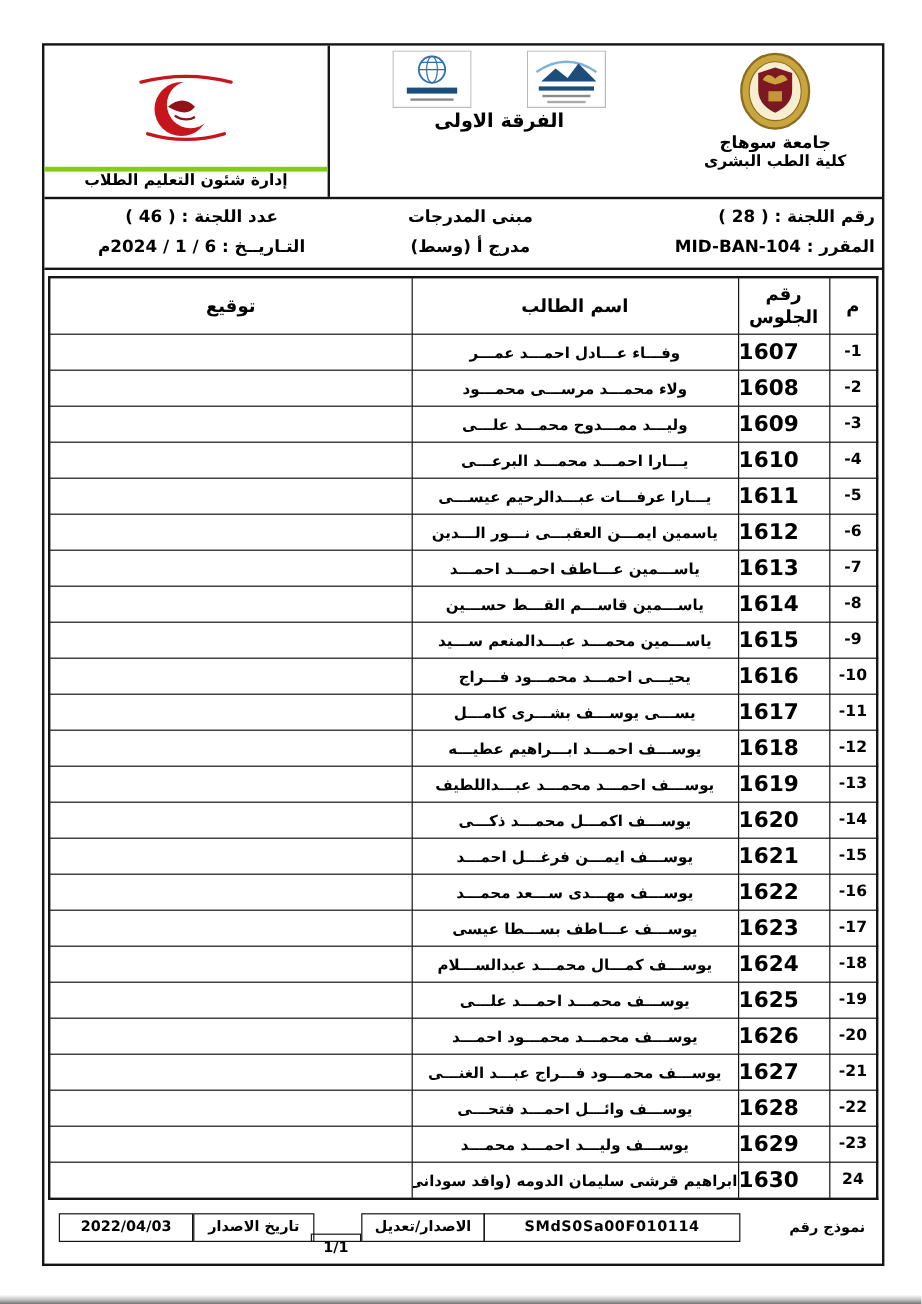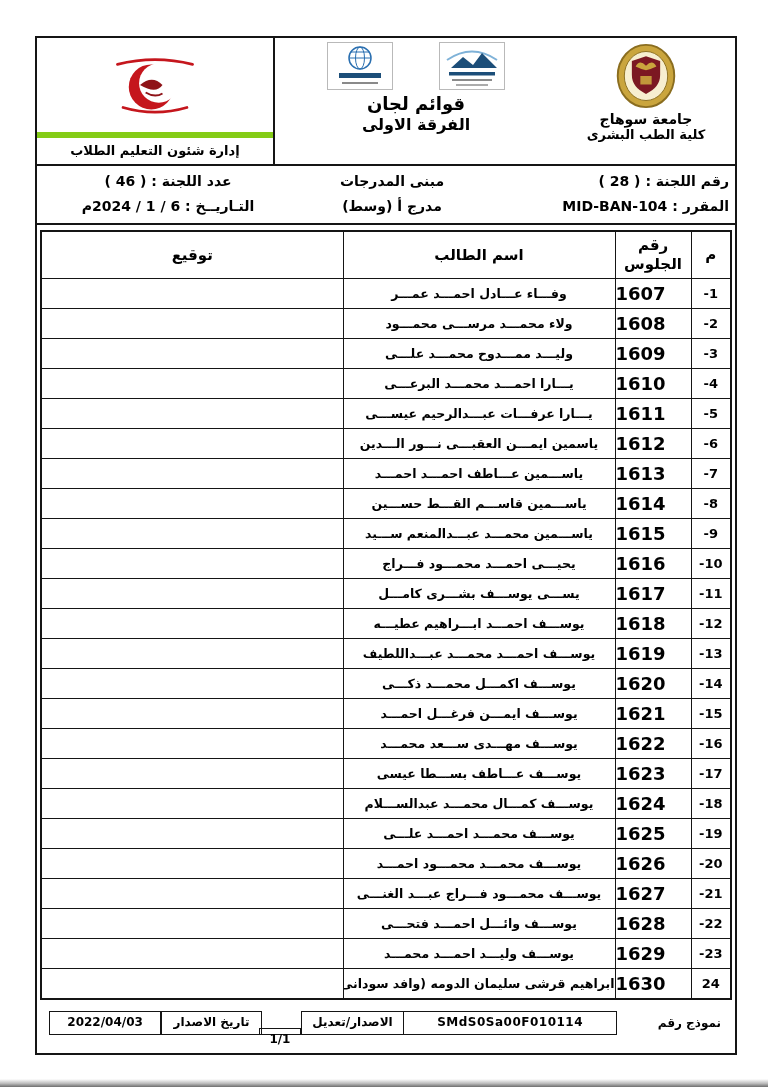--- a/index.html
+++ b/index.html
@@ -91,7 +91,6 @@
             <rect x="15" y="40" width="36" height="2" fill="#8a8a8a"></rect>
           </svg>
         </div>
-        <div class="title-1">قوائم لجان</div>
         <div class="title-2">الفرقة الاولى</div>
       </div>
 

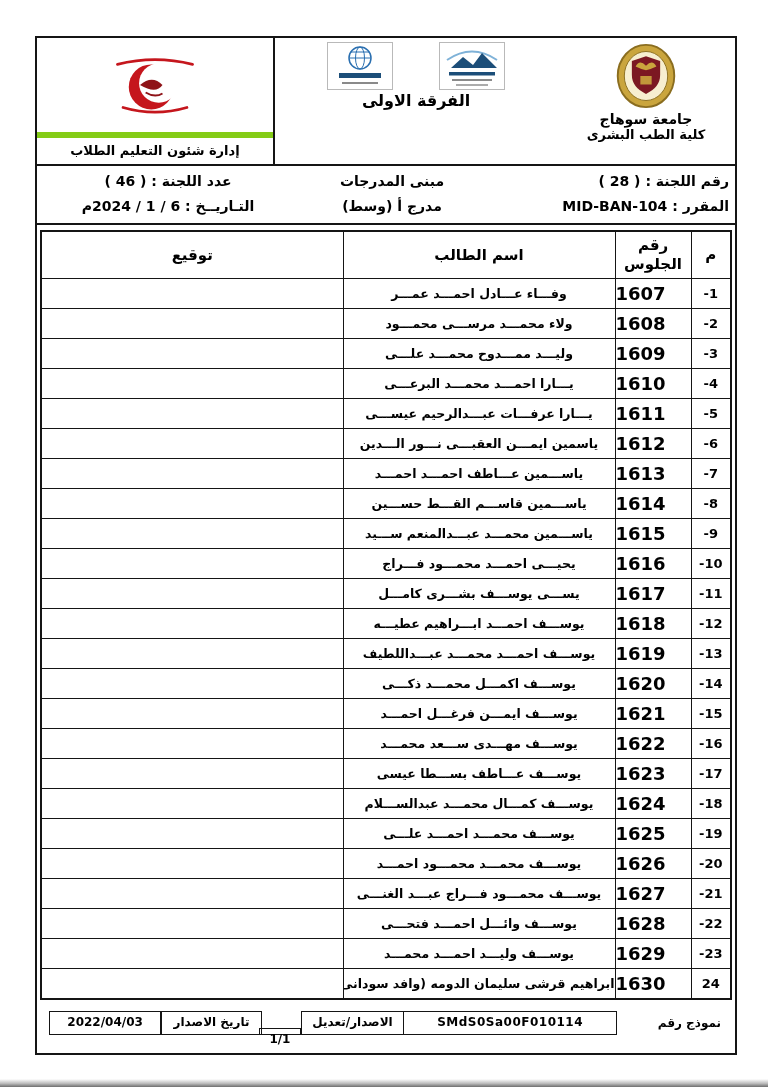--- a/index.html
+++ b/index.html
@@ -18,7 +18,7 @@
   .title-2,.title-3{font-weight:bold;font-size:16px;margin-top:1px;}
   .h-left{width:236px;border-right:2px solid #151515;display:flex;flex-direction:column;}
   .crest-area{flex:1;display:flex;align-items:center;justify-content:center;}
-  .admin-label{border-top:6px solid #84cc16;font-weight:bold;font-size:13px;text-align:center;padding:5px 0 6px;}
+  .admin-label{border-top:4px solid #84cc16;font-weight:bold;font-size:13px;text-align:center;padding:0 0 6px;}
 
   
   .info{border-bottom:2px solid #151515;padding:7px 6px 9px;}

